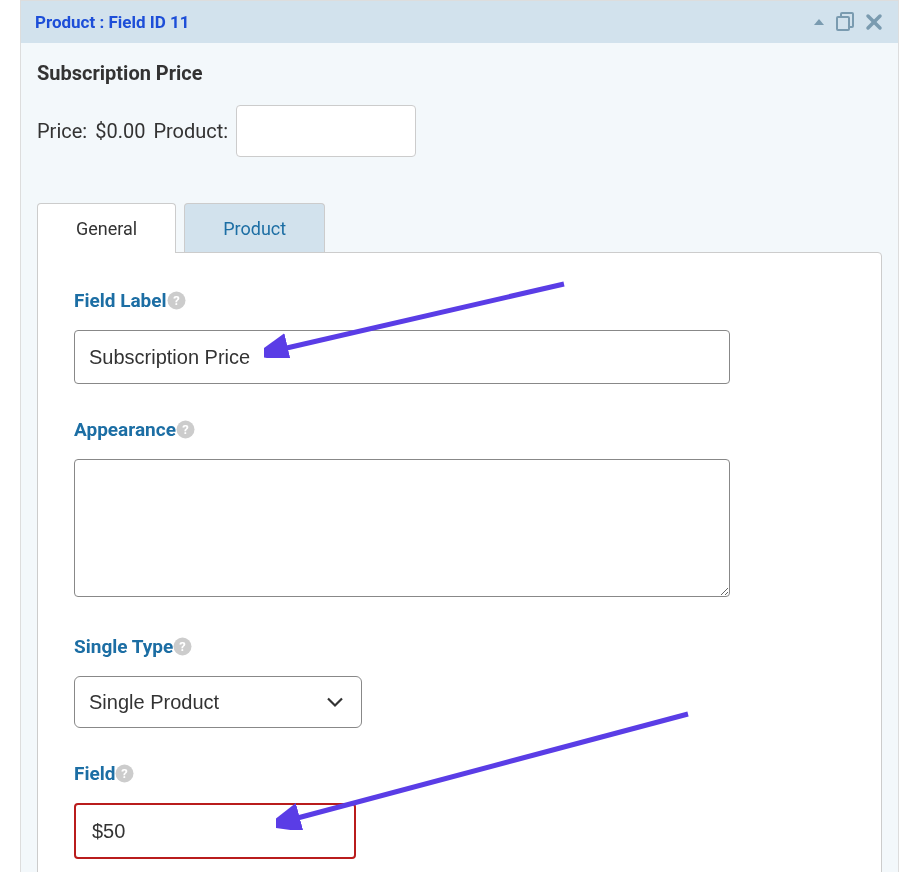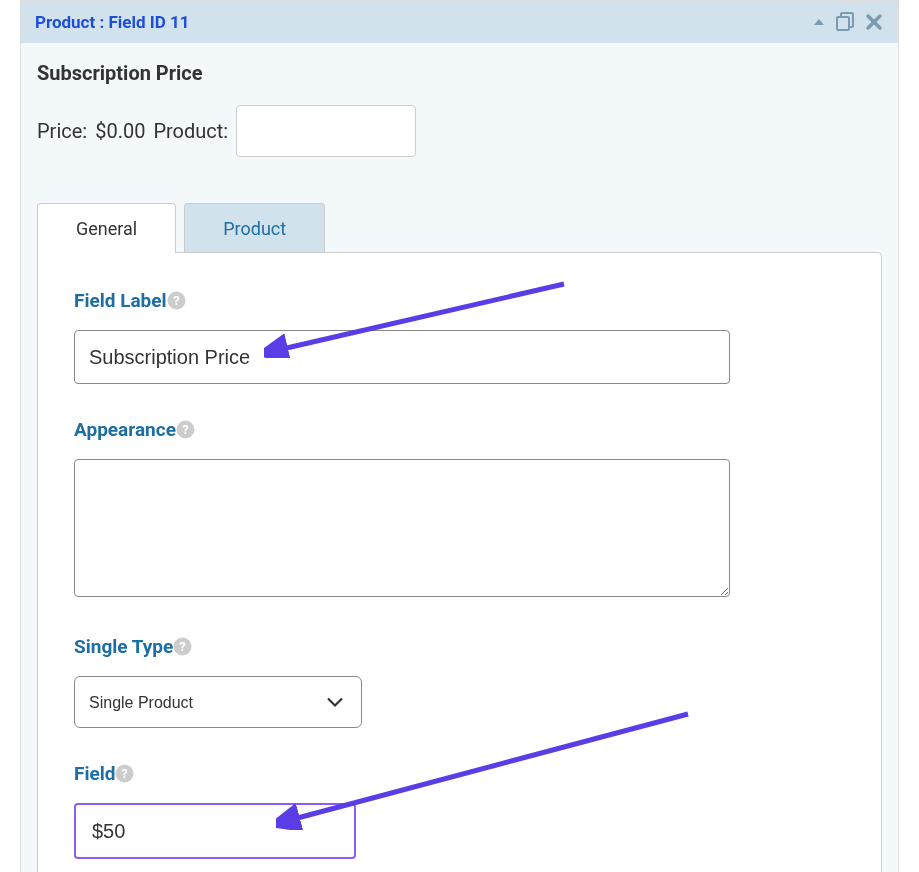--- a/index.html
+++ b/index.html
@@ -147,7 +147,7 @@
       border: 1px solid #888;
       border-radius: 6px;
       padding: 8px 14px;
-      font-size: 16px;
+      font-size: 20px;
       color: #333;
       appearance: none;
       -webkit-appearance: none;

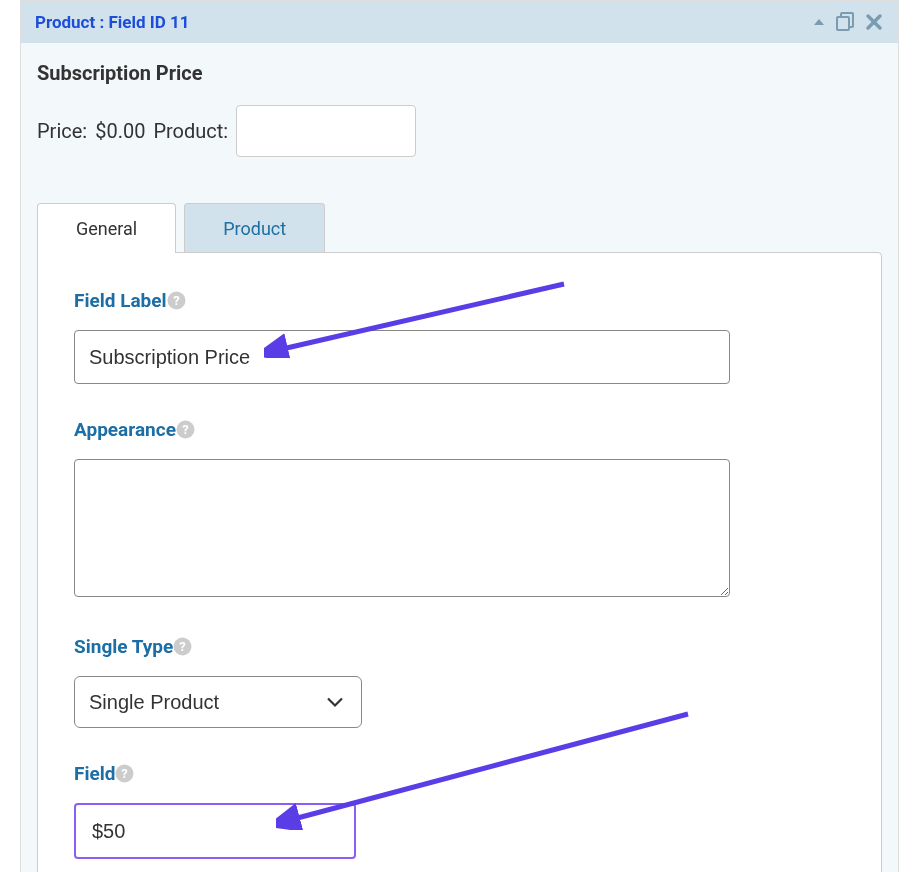--- a/index.html
+++ b/index.html
@@ -165,7 +165,7 @@
     .price-input {
       width: 282px;
       height: 56px;
-      border: 2px solid #8b5cf6;
+      border: 2px solid #b91c1c;
       border-radius: 4px;
       padding: 8px 16px;
       font-size: 20px;

